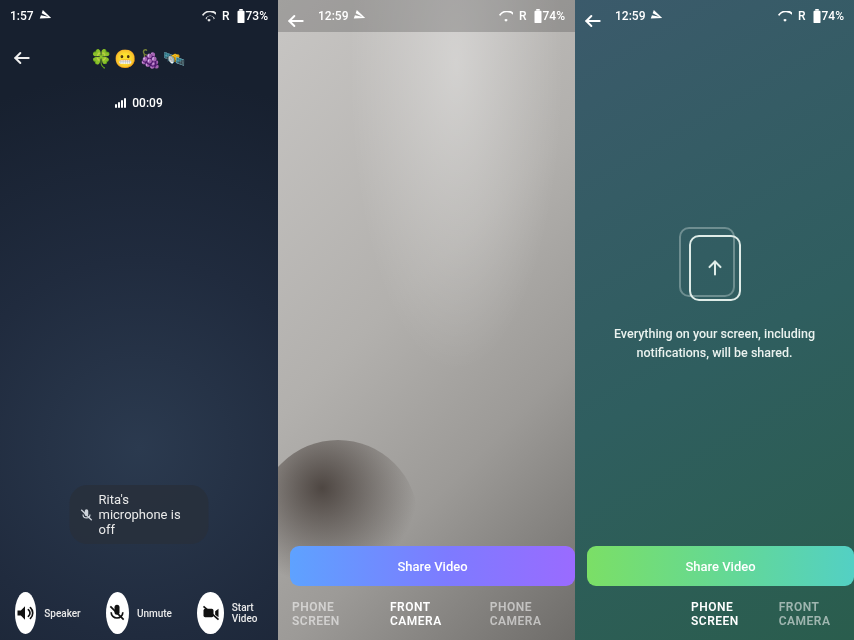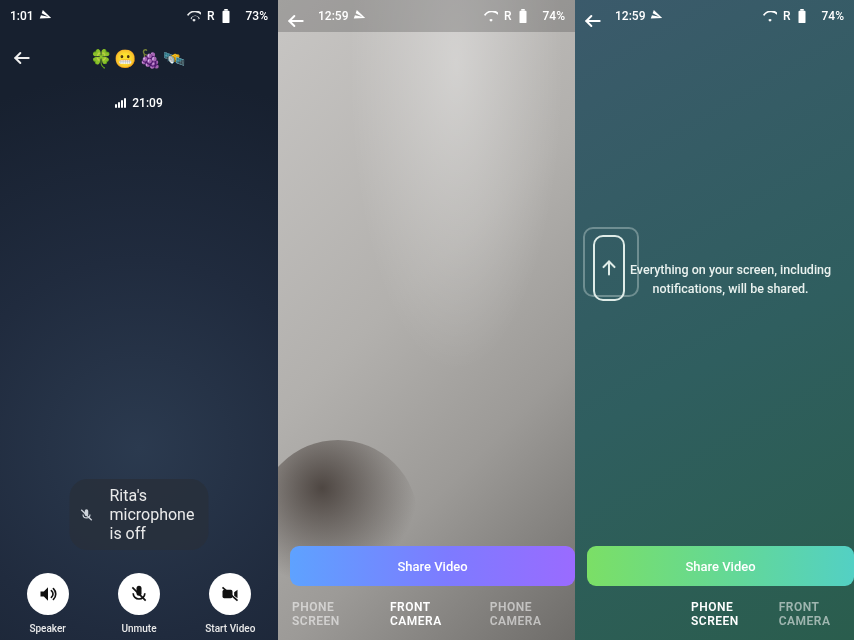--- a/index.html
+++ b/index.html
@@ -72,7 +72,7 @@
 
 <div class="screen s1">
   <div class="status dark">
-    <span class="time">1:01</span>
+    <span class="time">1:57</span>
     <span class="ico plane">
       <svg width="12" height="12" viewBox="0 0 24 24" fill="#fff">
           <path d="M2 21l21-9L2 3v7l15 2-15 2z"></path>

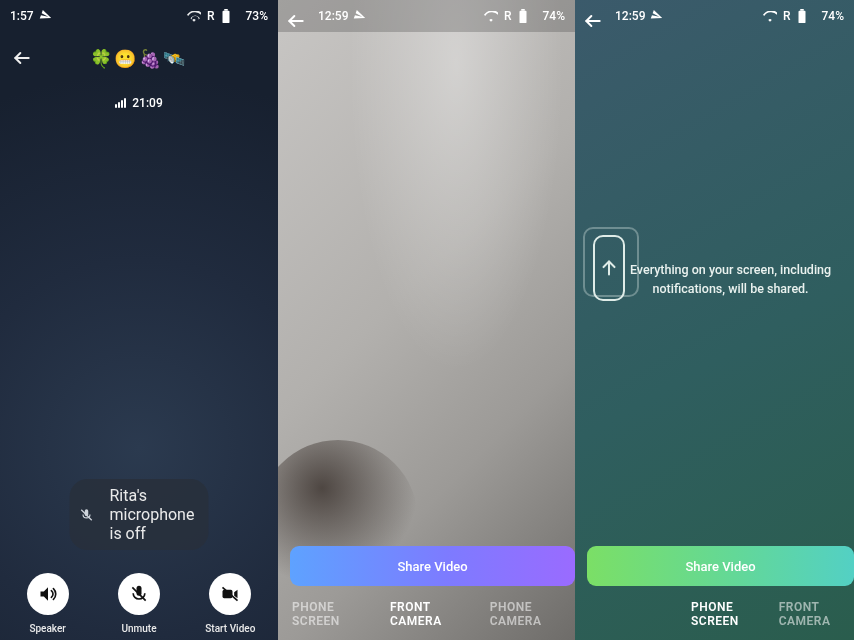--- a/index.html
+++ b/index.html
@@ -16,7 +16,7 @@
   .status .plane{margin-left:8px;transform:rotate(20deg)}
   .status .spacer{flex:1}
   .status .ico{margin-left:6px;display:inline-flex;align-items:center}
-  .status .bat{margin-left:15px}
+  .status .bat{margin-left:0}
 
   
   .topbar1{display:flex;align-items:center;height:52px;padding:0 4px}

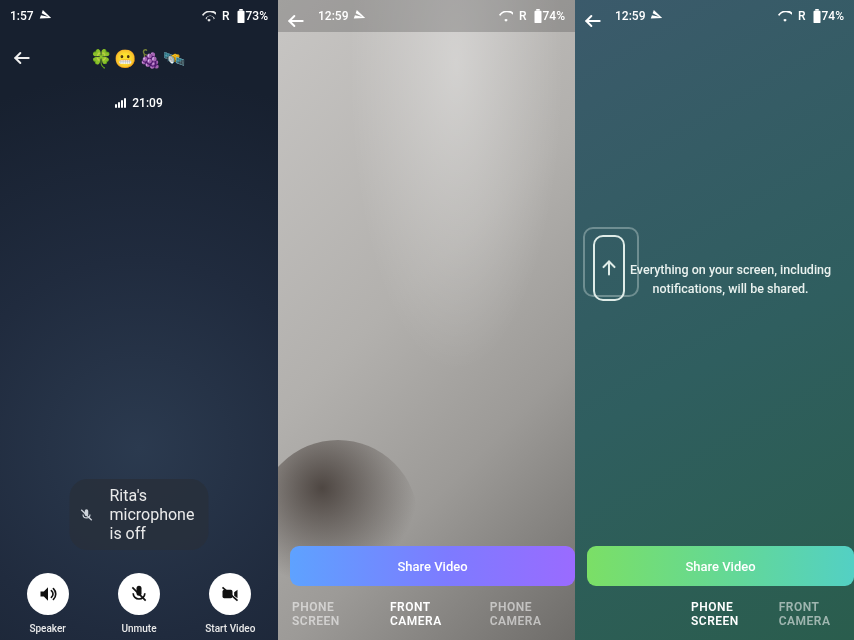--- a/index.html
+++ b/index.html
@@ -112,7 +112,7 @@
           <span class="b3"></span>
           <span class="b4"></span>
         </span>
-      <span>21:09</span>
+      <span>00:09</span>
     </div>
   </div>
 

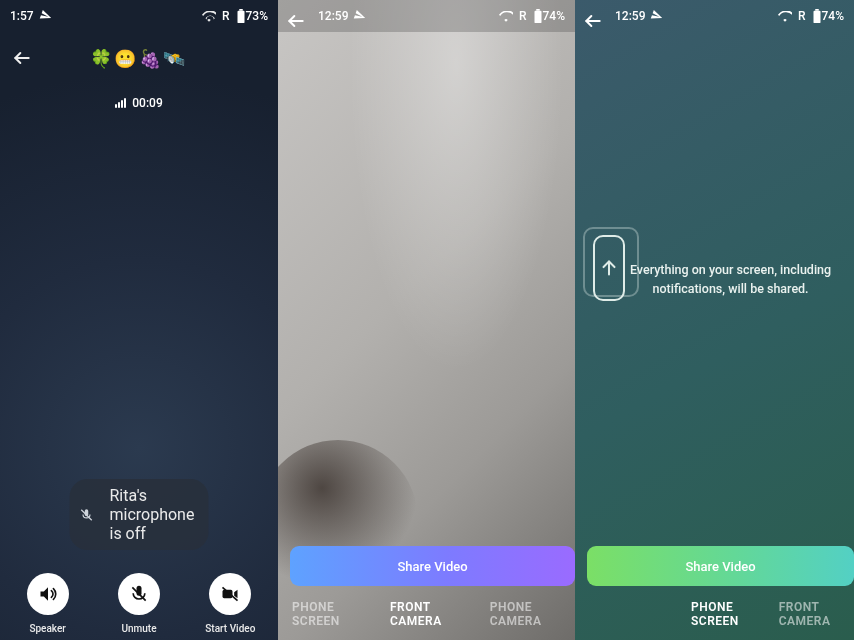--- a/index.html
+++ b/index.html
@@ -55,7 +55,7 @@
   .s3 .tab-row .tab:first-child{margin-left:100px}
 
   
-  .share-info{position:absolute;top:235px;left:0;right:0;display:flex;align-items:center;color:#eaf2ef;text-align:center;padding:0 18px}
+  .share-info{position:absolute;top:235px;left:0;right:0;display:flex;flex-direction:column;align-items:center;color:#eaf2ef;text-align:center;padding:0 18px}
   .up-card{width:52px;height:66px;border:2px solid #dfece8;border-radius:10px;position:relative;margin-bottom:24px}
   .up-card::before{content:"";position:absolute;left:-12px;top:-10px;width:52px;height:66px;border:2px solid rgba(223,236,232,.35);border-radius:10px}
   .up-arrow{position:absolute;inset:0;display:flex;align-items:center;justify-content:center}

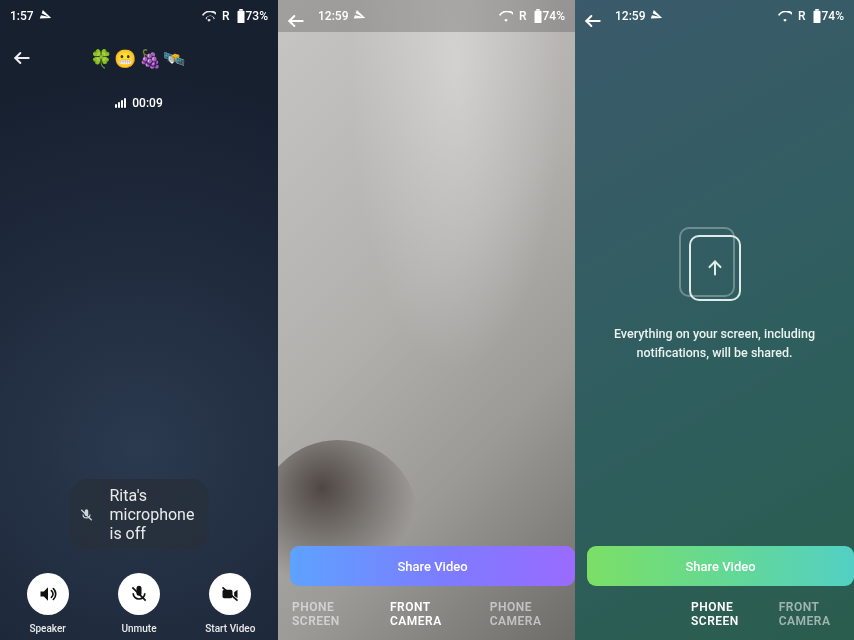--- a/index.html
+++ b/index.html
@@ -30,7 +30,7 @@
   .sigbars .b1{height:4px}.sigbars .b2{height:6px}.sigbars .b3{height:8px}.sigbars .b4{height:10px}
 
   
-  .mic-pill{position:absolute;left:50%;bottom:90px;transform:translateX(-50%);background:rgba(40,48,60,.9);color:#eaeaea;font-size:16px;border-radius:18px;padding:7px 14px 7px 10px;display:flex;align-items:center;gap:16px}
+  .mic-pill{position:absolute;left:50%;bottom:96px;transform:translateX(-50%);background:rgba(40,48,60,.9);color:#eaeaea;font-size:13px;border-radius:18px;padding:7px 14px 7px 10px;display:flex;align-items:center;gap:5px}
   .mic-pill .mic-off-ico{display:inline-flex}
 
   .btn-row{position:absolute;bottom:6px;left:0;right:0;display:flex;justify-content:space-around;align-items:flex-start;padding:0 2px}

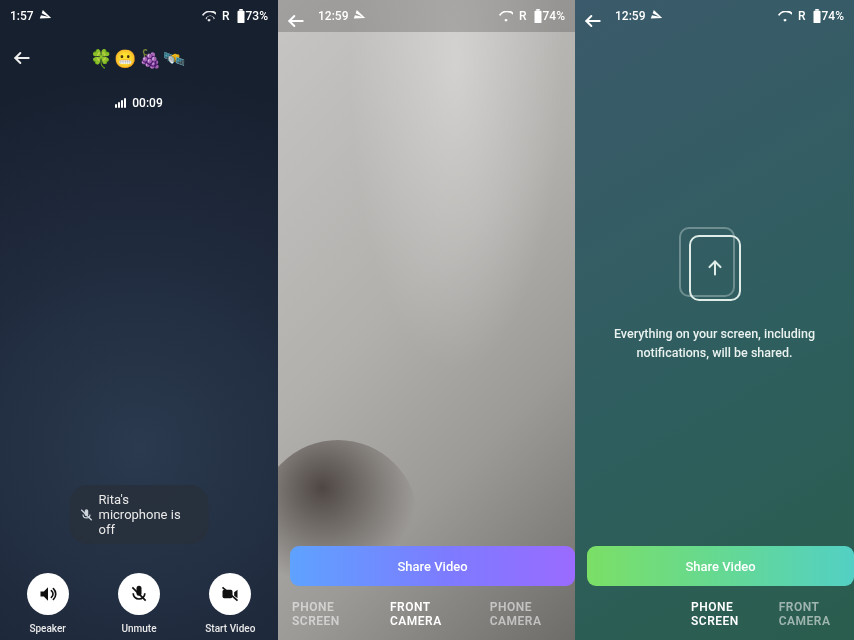--- a/index.html
+++ b/index.html
@@ -34,7 +34,7 @@
   .mic-pill .mic-off-ico{display:inline-flex}
 
   .btn-row{position:absolute;bottom:6px;left:0;right:0;display:flex;justify-content:space-around;align-items:flex-start;padding:0 2px}
-  .call-btn{display:flex;flex-direction:column;align-items:center;gap:8px;width:66px}
+  .call-btn{display:flex;align-items:center;gap:8px;width:66px}
   .circle{width:42px;height:42px;border-radius:50%;display:flex;align-items:center;justify-content:center}
   .circle.white{background:#fff;color:#111}
   .circle.red{background:#e74035;color:#fff}

